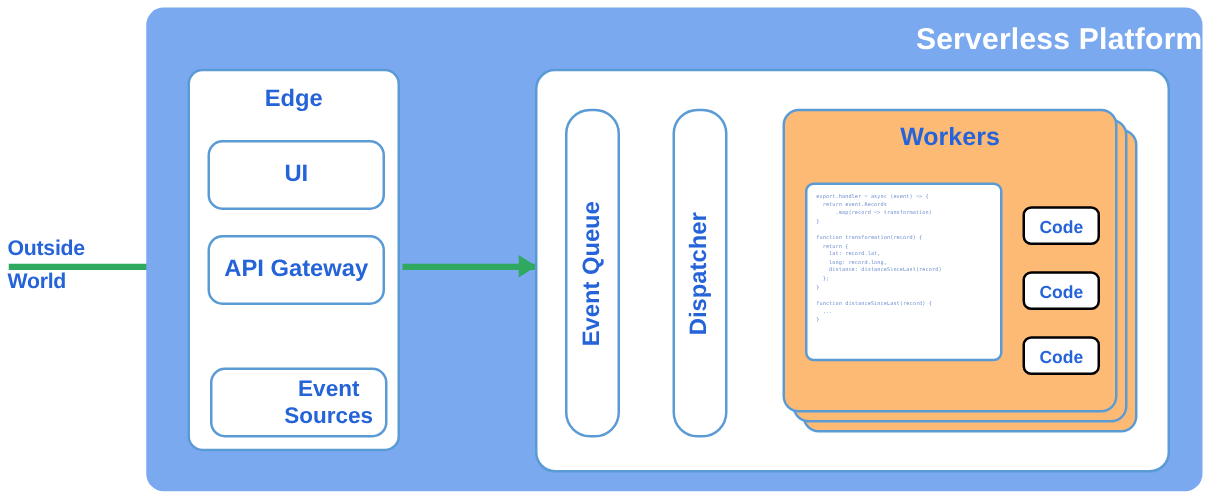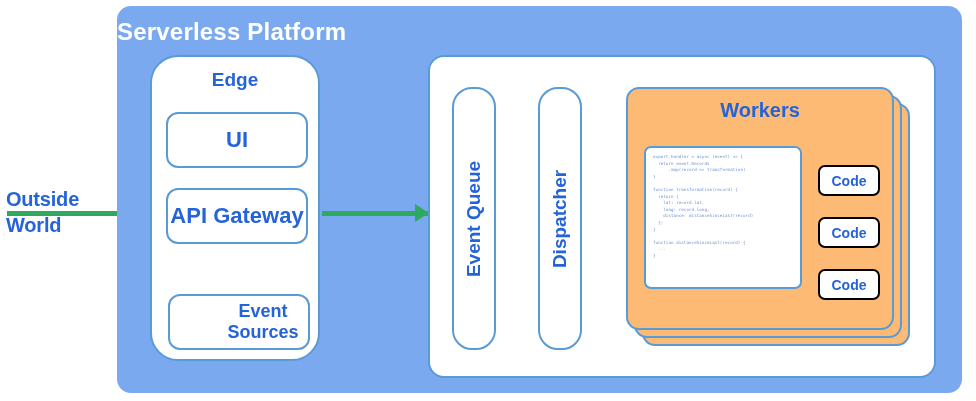--- a/index.html
+++ b/index.html
@@ -73,7 +73,7 @@
     left: 0;
     top: 12px;
     width: 100%;
-    text-align: left;
+    text-align: right;
     color: #ffffff;
     font-size: 24px;
     font-weight: bold;

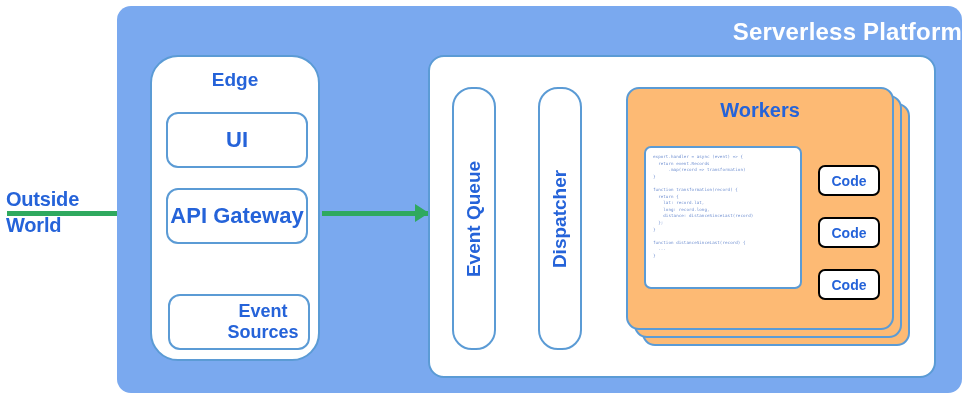--- a/index.html
+++ b/index.html
@@ -109,7 +109,7 @@
     top: 55px;
     width: 170px;
     height: 306px;
-    border-radius: 28px;
+    border-radius: 12px;
   }
   #edge-title {
     position: absolute;

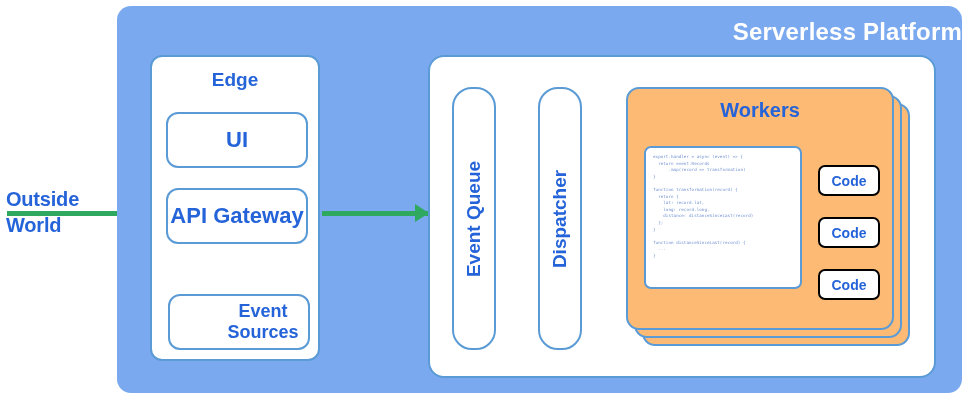--- a/index.html
+++ b/index.html
@@ -95,7 +95,7 @@
     border-radius: 12px;
     box-sizing: border-box;
     color: #2563d9;
-    font-size: 22px;
+    font-size: 19px;
     font-weight: bold;
     display: flex;
     align-items: center;

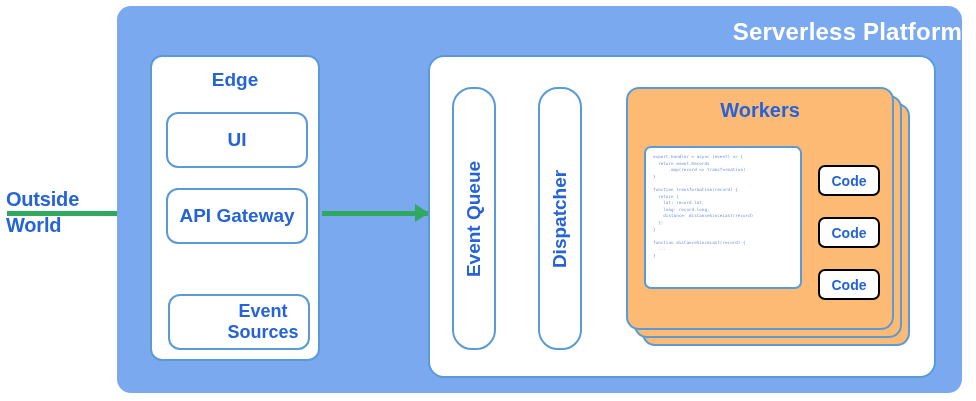--- a/index.html
+++ b/index.html
@@ -25,7 +25,7 @@
     top: 186px;
     width: 108px;
     color: #2563d9;
-    font-size: 20px;
+    font-size: 17px;
     font-weight: bold;
     line-height: 26px;
     letter-spacing: -0.2px;

